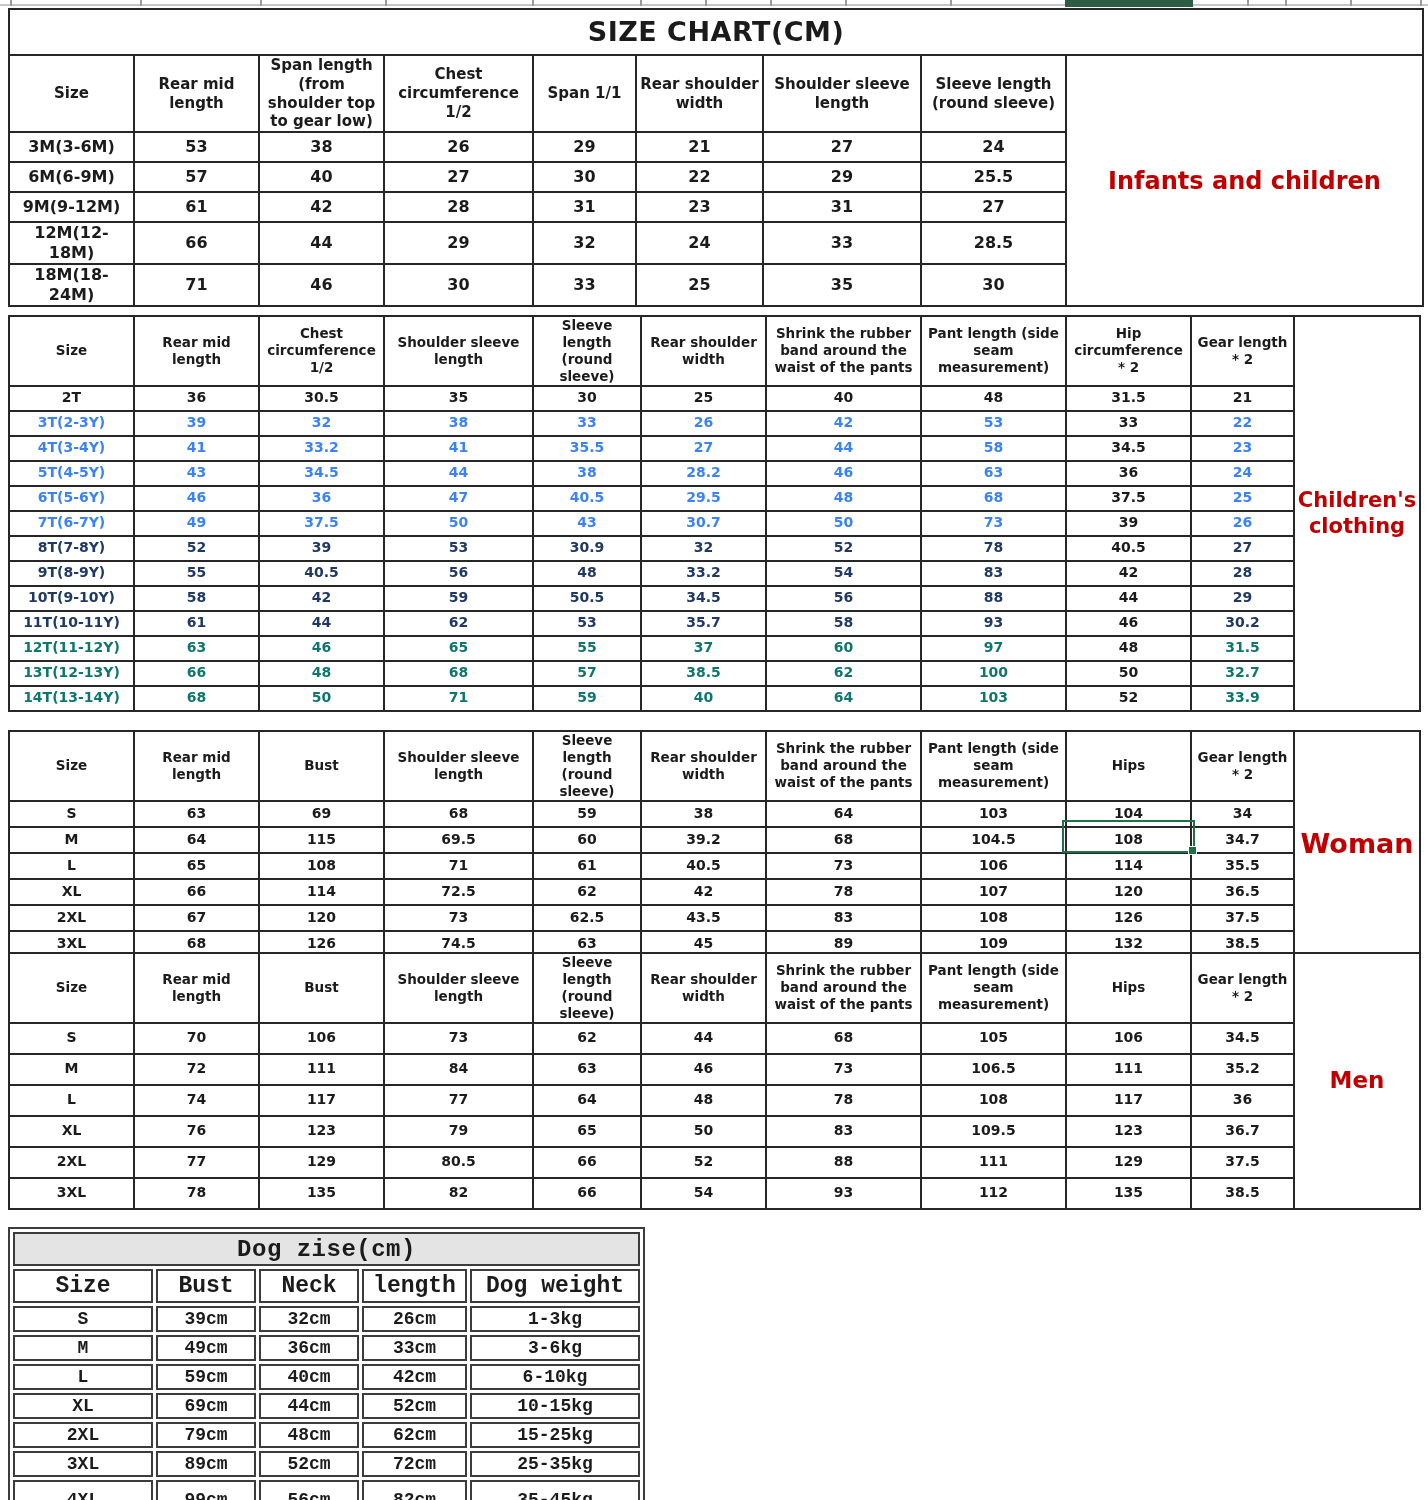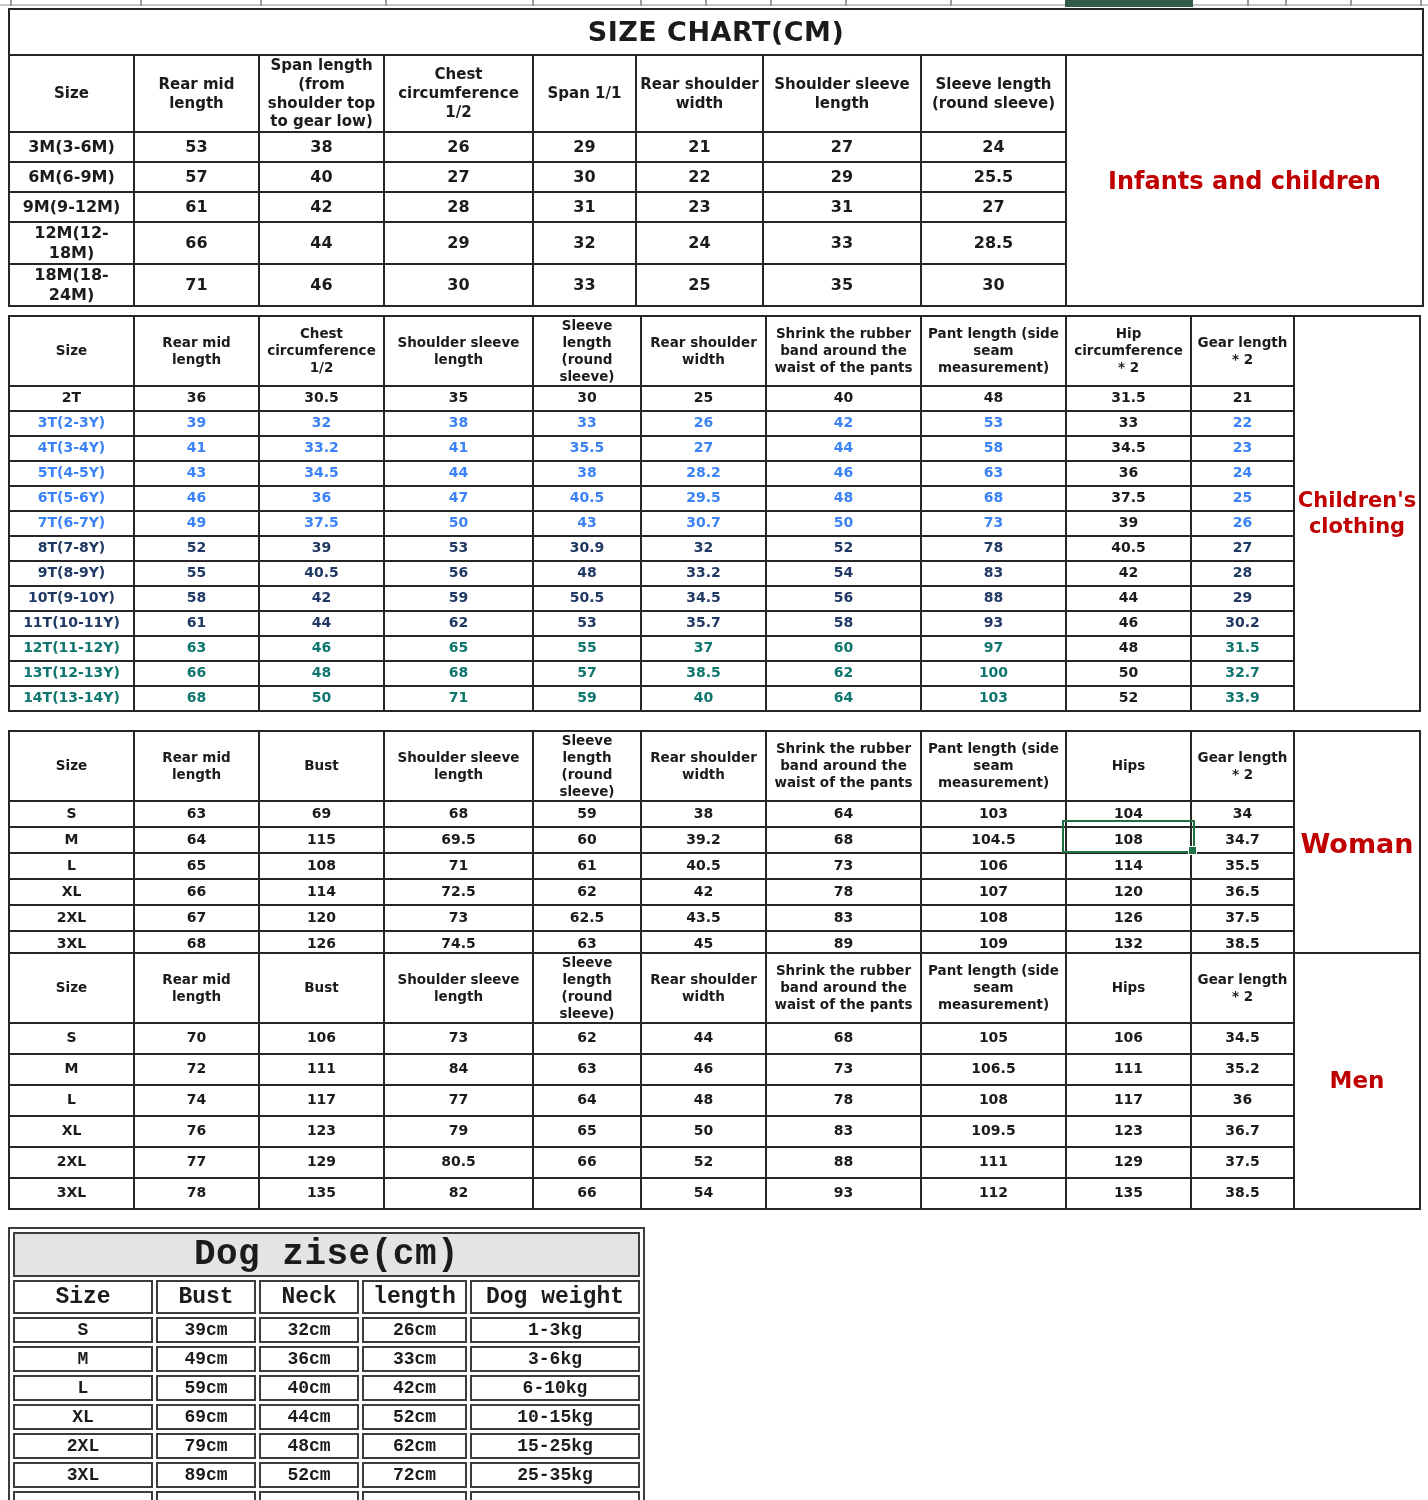--- a/index.html
+++ b/index.html
@@ -51,7 +51,7 @@
     font-family:"Liberation Mono","DejaVu Sans Mono",monospace;font-weight:bold;
     padding:0 2px;overflow:hidden;
   }
-  table.dog .title-row td{background:#e4e4e4;font-size:36px;height:30px;}
+  table.dog .title-row td{background:#e4e4e4;font-size:24px;height:30px;}
   table.dog .hcell{font-size:23px;height:30px;}
   table.dog .dcell{font-size:18px;height:22px;}
   table.dog tr.last .dcell{height:36px;}

